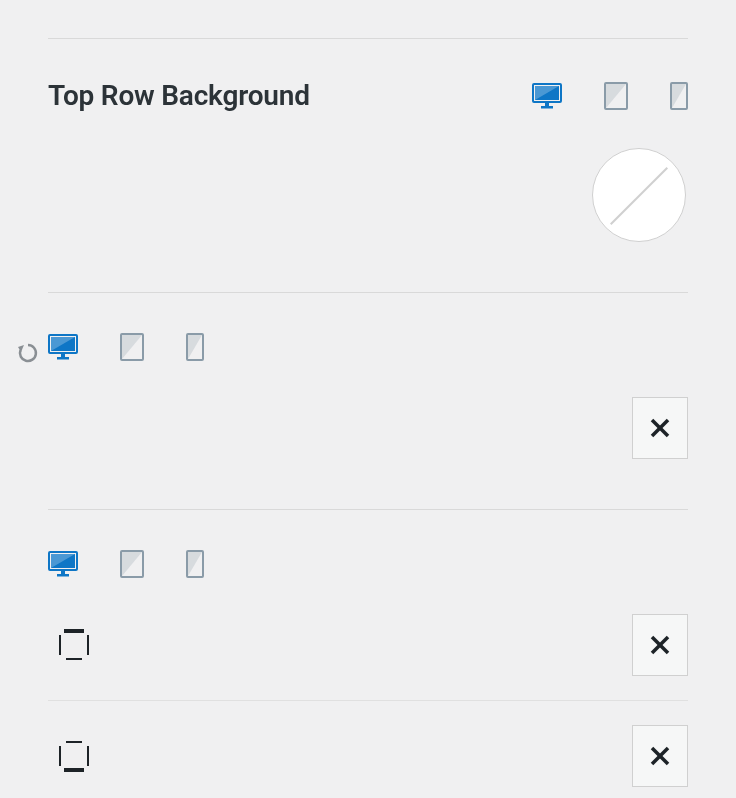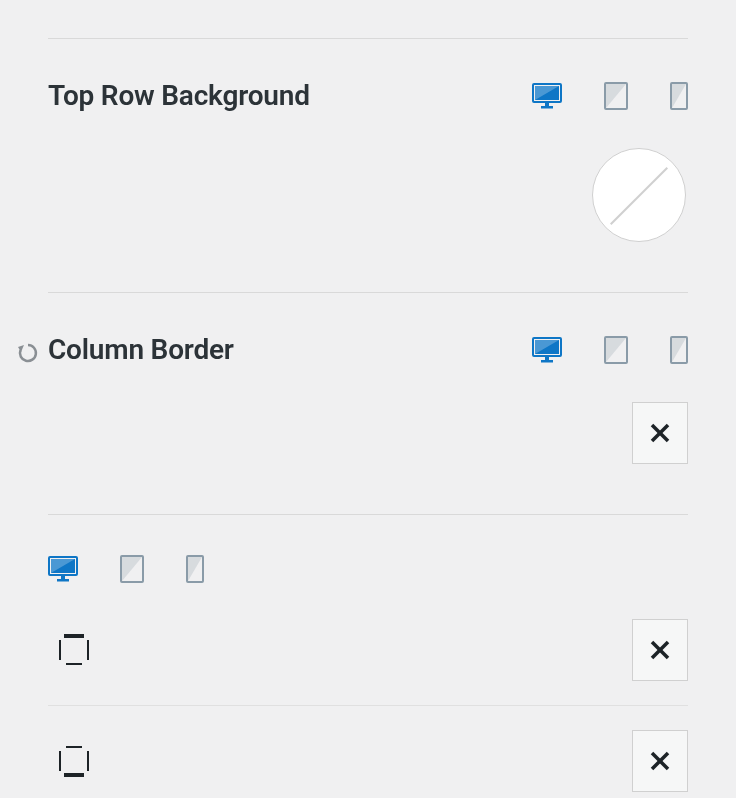--- a/index.html
+++ b/index.html
@@ -168,7 +168,6 @@
       </svg>
     </span>
     <div class="section-header">
-      <span class="section-title">Column Border</span>
       <div class="device-tabs">
         <span class="device-tab active">
           <svg width="30" height="26" viewBox="0 0 30 26">

